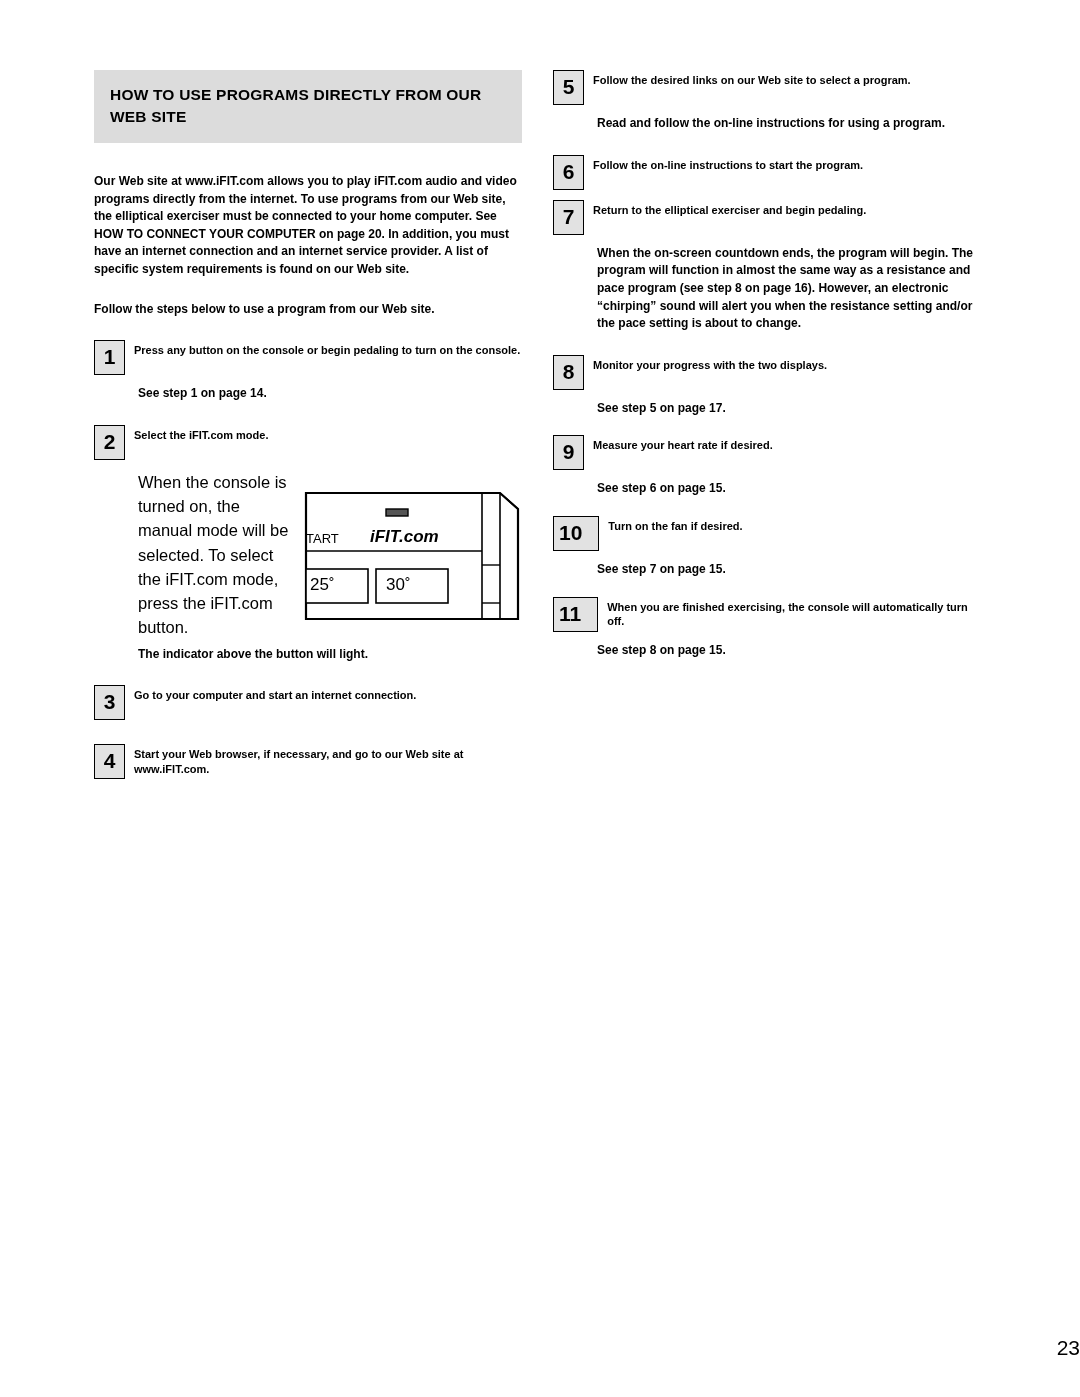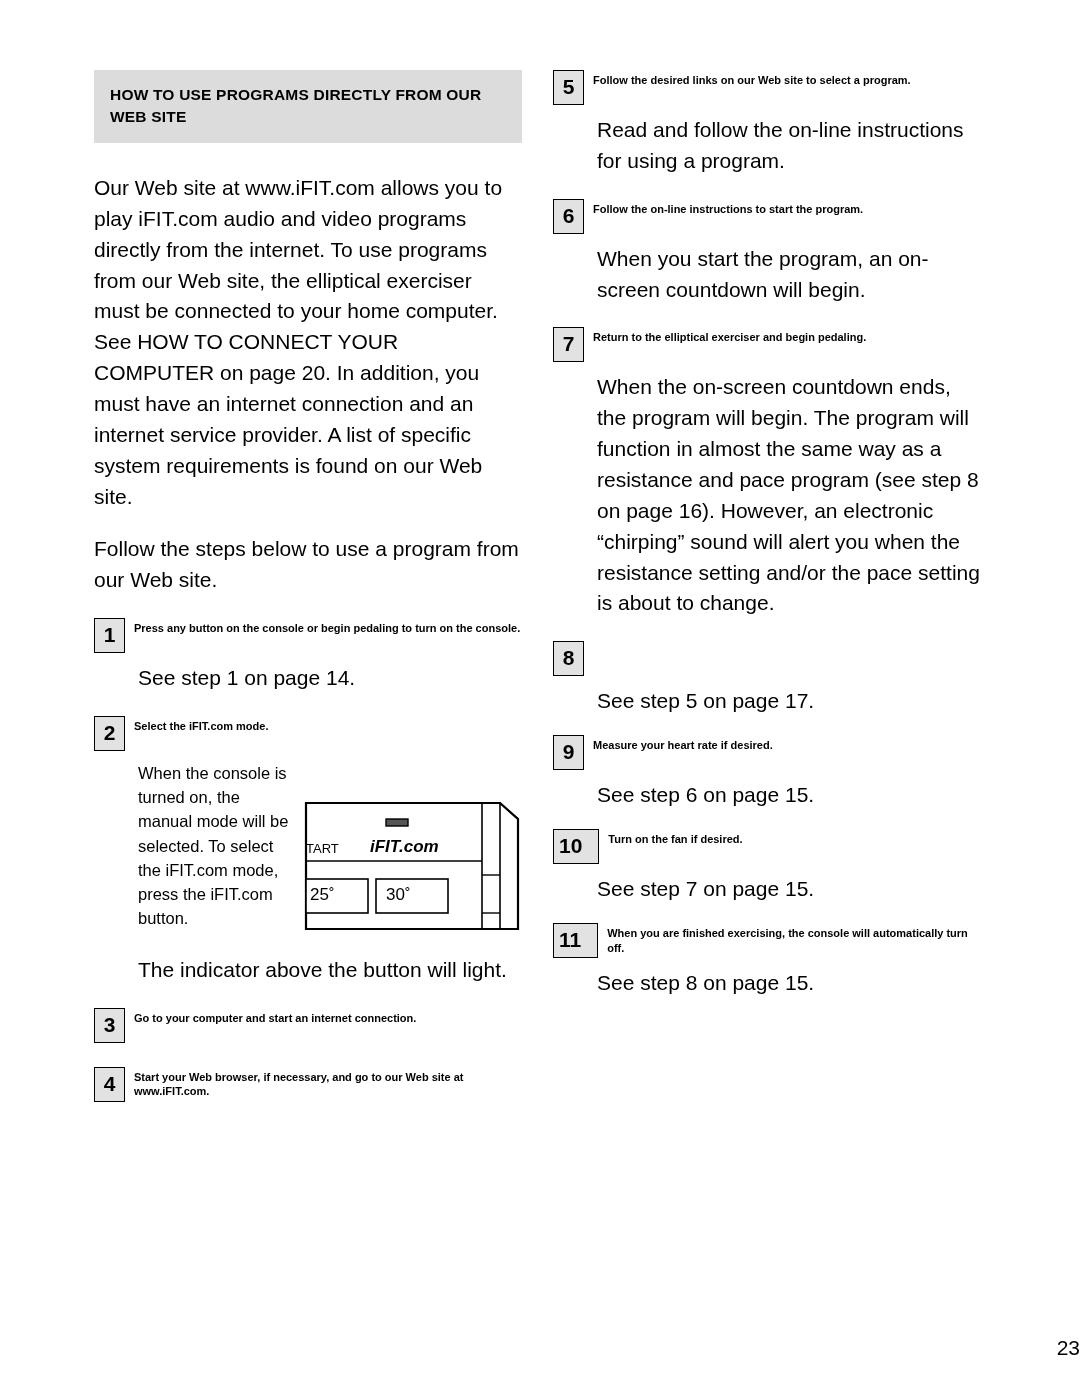--- a/index.html
+++ b/index.html
@@ -39,10 +39,11 @@
   }
 
   p.body {
-    font-size: 21px;
+    font-size: 12px;
     line-height: 1.47;
     margin: 0 0 22px 0;
     text-align: left;
+    font-weight: bold;
   }
   p.body.indent {
     margin-left: 44px;

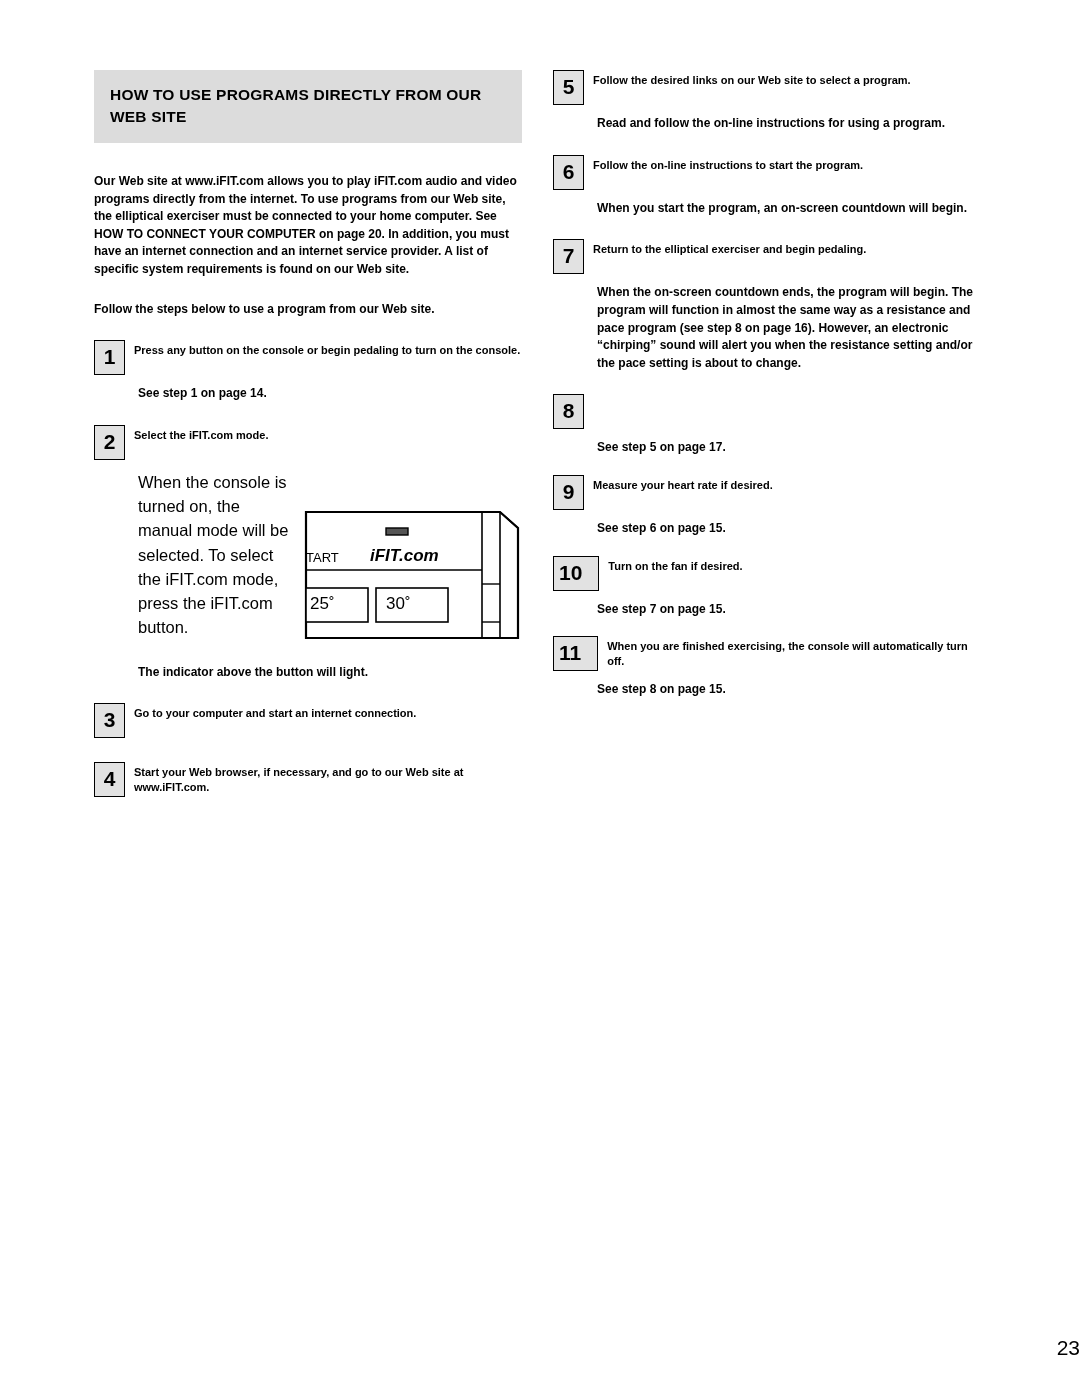--- a/index.html
+++ b/index.html
@@ -191,7 +191,6 @@
       <div class="step-num">6</div>
       <div class="step-text">Follow the on-line instructions to start the program.</div>
     </div>
-    <p class="body indent">When you start the program, an on-screen countdown will begin.</p>
 
     <div class="step">
       <div class="step-num">7</div>

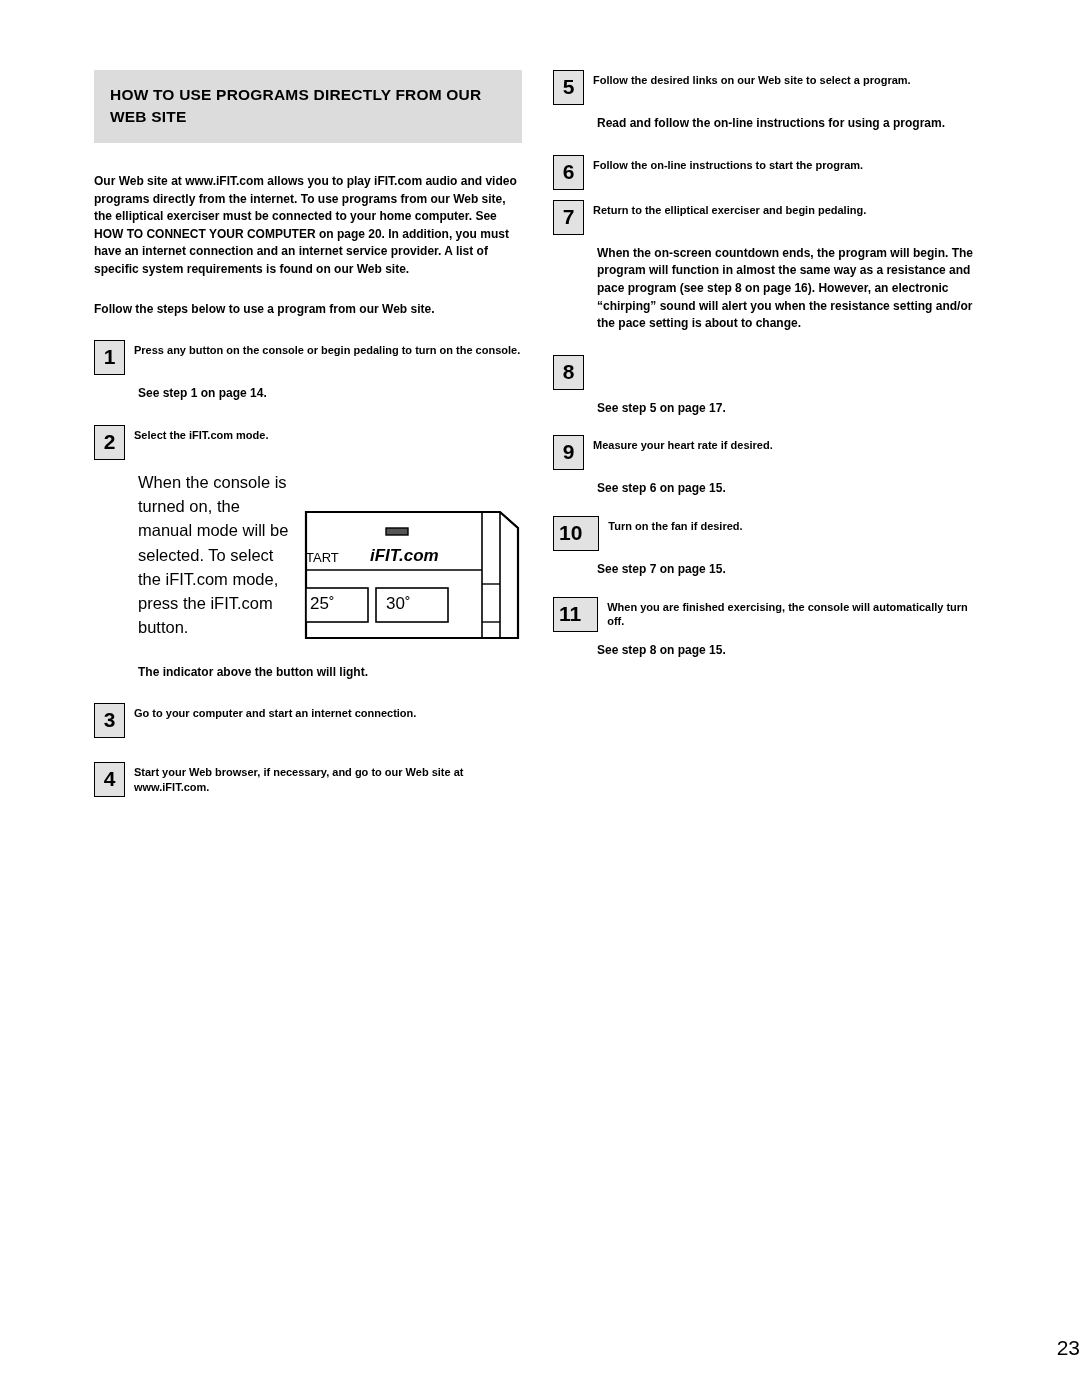--- a/index.html
+++ b/index.html
@@ -200,6 +200,7 @@
 
     <div class="step">
       <div class="step-num">8</div>
+      <div class="step-text">Monitor your progress with the two displays.</div>
     </div>
     <p class="body indent tight">See step 5 on page 17.</p>
 

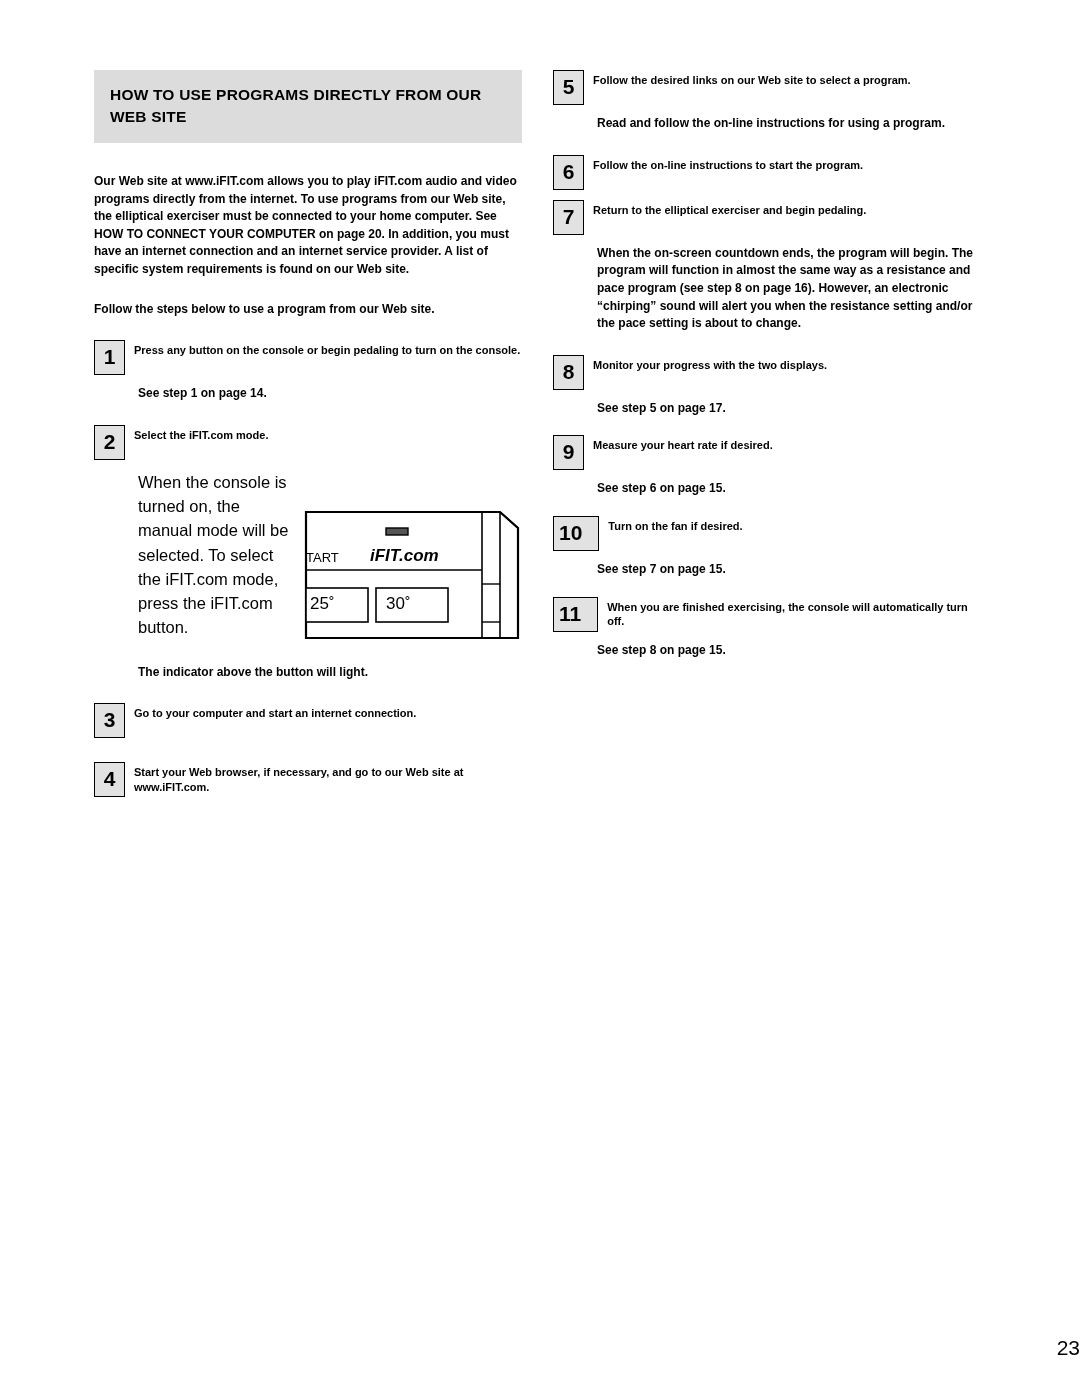--- a/index.html
+++ b/index.html
@@ -83,8 +83,8 @@
 
   .figure-row {
     display: flex;
-    align-items: flex-end;
-    margin-bottom: 24px;
+    align-items: center;
+    margin-bottom: 6px;
     margin-left: 44px;
   }
   .figure-text {

